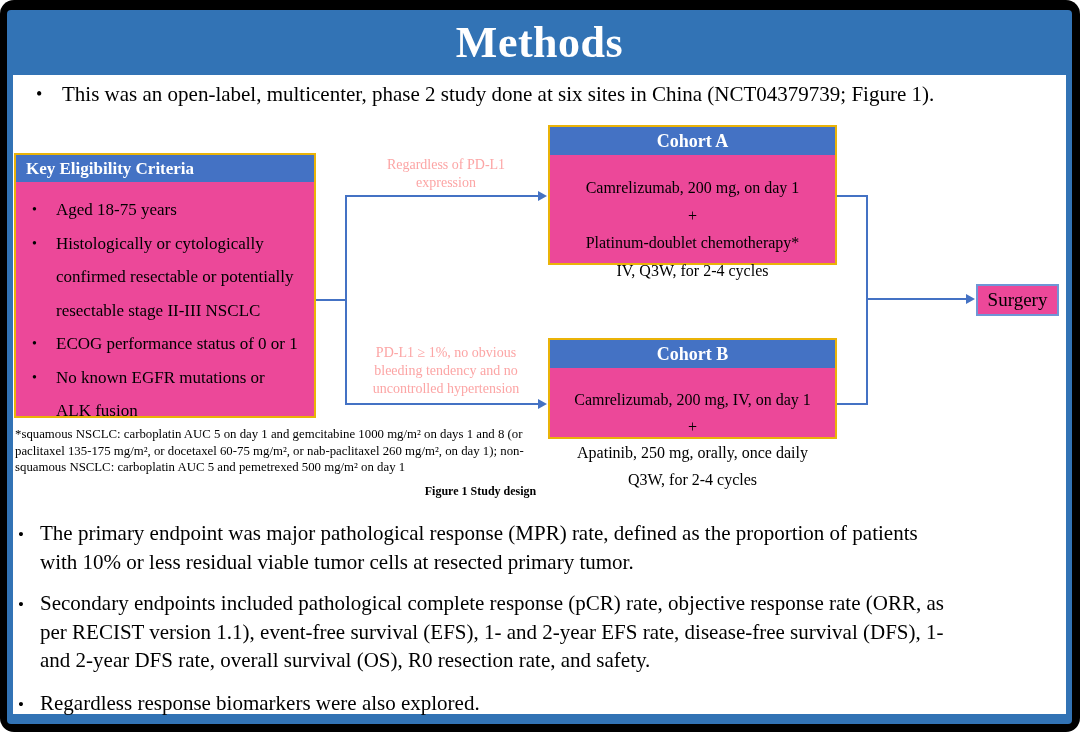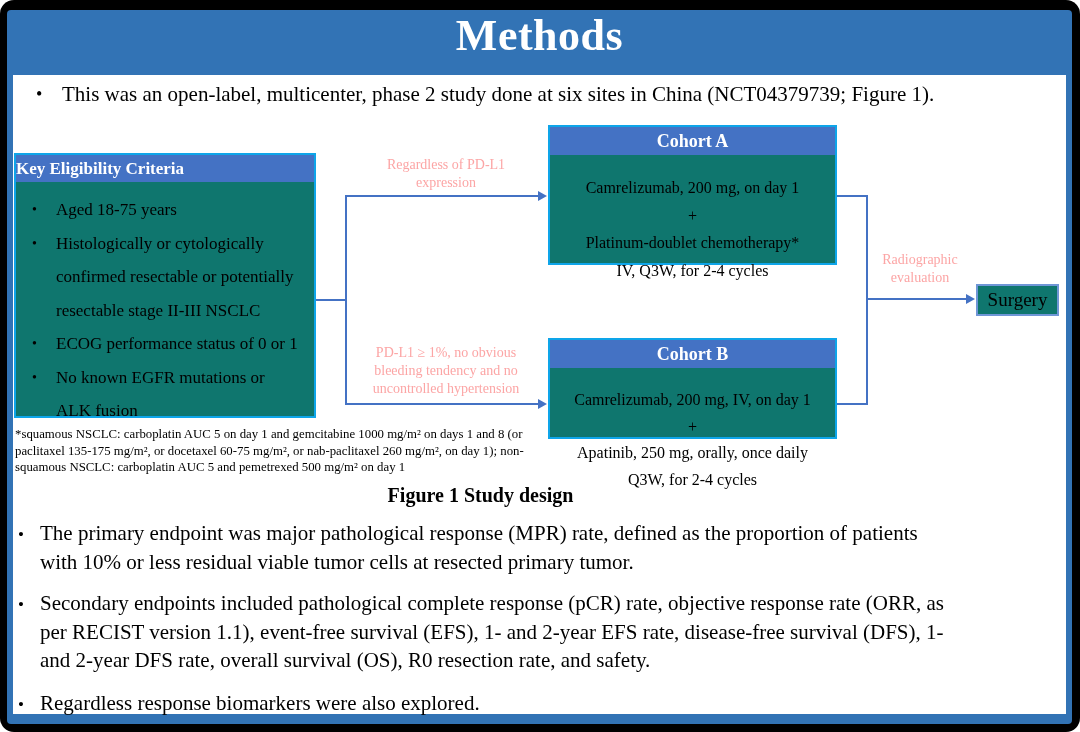--- a/index.html
+++ b/index.html
@@ -10,7 +10,7 @@
   .slide-bg { position:absolute; left:7px; top:10px; width:1065px; height:714px; background:#3273B5; border-radius:4px; }
   .content-area { position:absolute; left:13px; top:75px; width:1053px; height:639px; background:#fff; }
 
-  .header-band { position:absolute; left:7px; top:10px; width:1065px; height:65px; display:flex; justify-content:center; }
+  .header-band { position:absolute; left:7px; top:10px; width:1065px; height:65px; display:flex; align-items:center; justify-content:center; }
   .page-title { color:#fff; font-weight:bold; font-size:44px; letter-spacing:0.5px; }
 
   .layer { position:absolute; inset:0; }

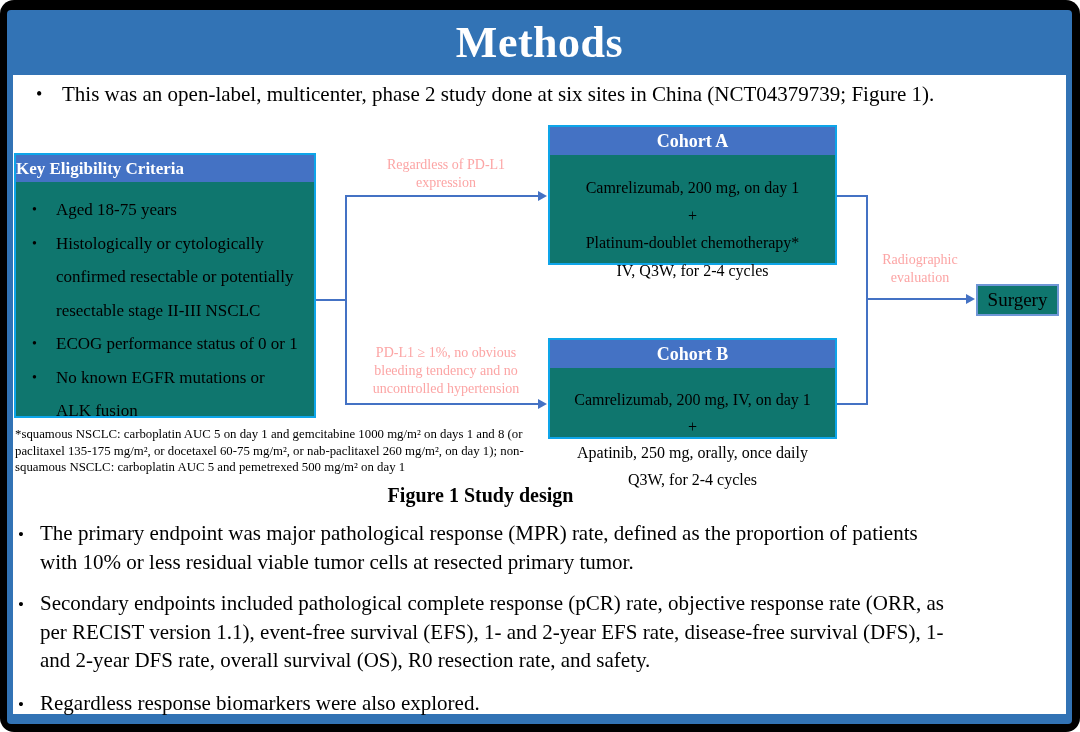--- a/index.html
+++ b/index.html
@@ -29,7 +29,7 @@
   .mb4 { top:689px; }
 
   
-  .dbox { position:absolute; background:#0f766e; border:2px solid #0ea5e9; }
+  .dbox { position:absolute; background:#ec4899; border:2px solid #eab308; }
   .dbox-header { background:#4472C4; color:#fff; font-weight:bold; display:flex; align-items:center; }
   .elig-box { left:14px; top:153px; width:302px; height:265px; }
   .elig-box .dbox-header { height:27px; font-size:17px; }

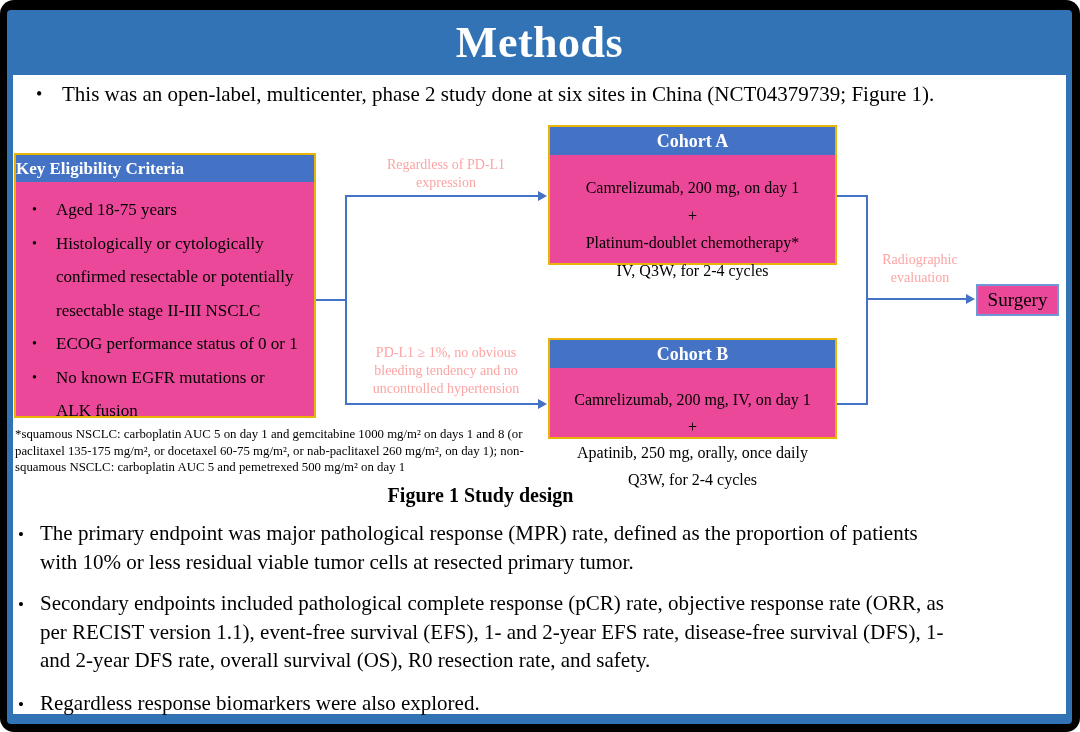--- a/index.html
+++ b/index.html
@@ -32,7 +32,7 @@
   .dbox { position:absolute; background:#ec4899; border:2px solid #eab308; }
   .dbox-header { background:#4472C4; color:#fff; font-weight:bold; display:flex; align-items:center; }
   .elig-box { left:14px; top:153px; width:302px; height:265px; }
-  .elig-box .dbox-header { height:27px; font-size:17px; }
+  .elig-box .dbox-header { height:27px; font-size:17px; padding-left:10px; }
   .elig-list { list-style:none; padding:11px 6px 0 14px; }
   .elig-list li { position:relative; padding-left:26px; font-size:17px; line-height:33.5px; white-space:pre-line; }
   .elig-list li .li-dot { position:absolute; left:2px; top:0; font-size:14px; }

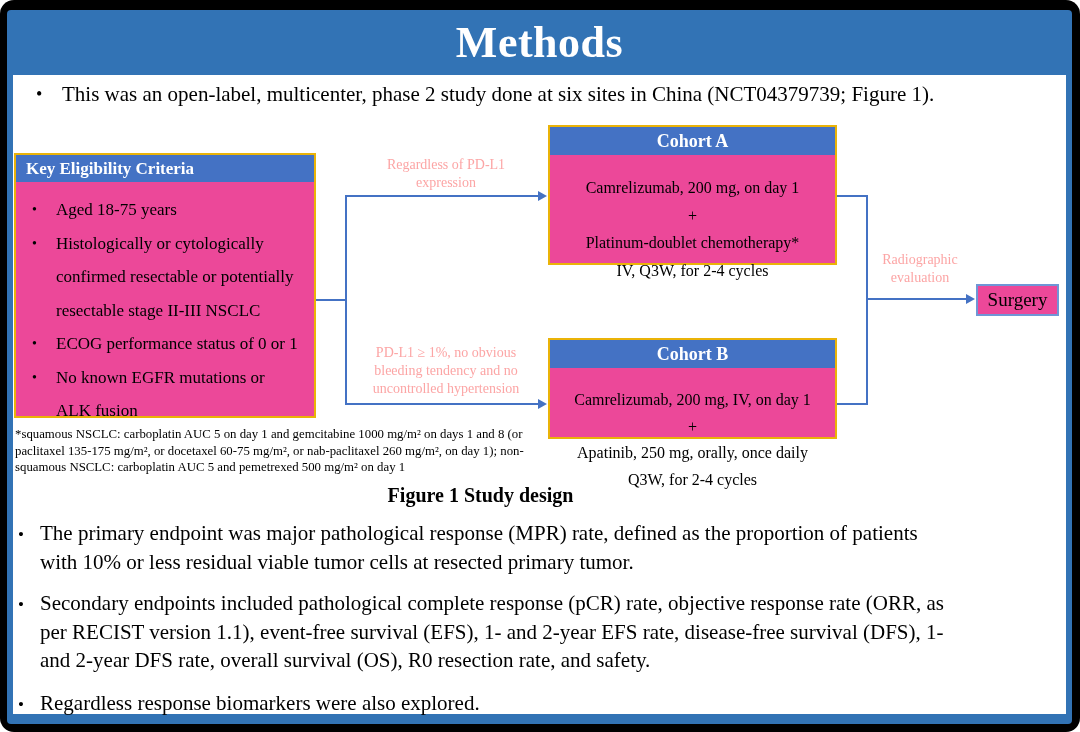--- a/index.html
+++ b/index.html
@@ -116,8 +116,6 @@
     <div class="flow-label lbl-bottom">PD-L1 ≥ 1%, no obvious
 bleeding tendency and no
 uncontrolled hypertension</div>
-    <div class="flow-label lbl-radio">Radiographic
-evaluation</div>
 
     <div class="dbox cohort-box cohort-a">
       <div class="dbox-header">Cohort A</div>

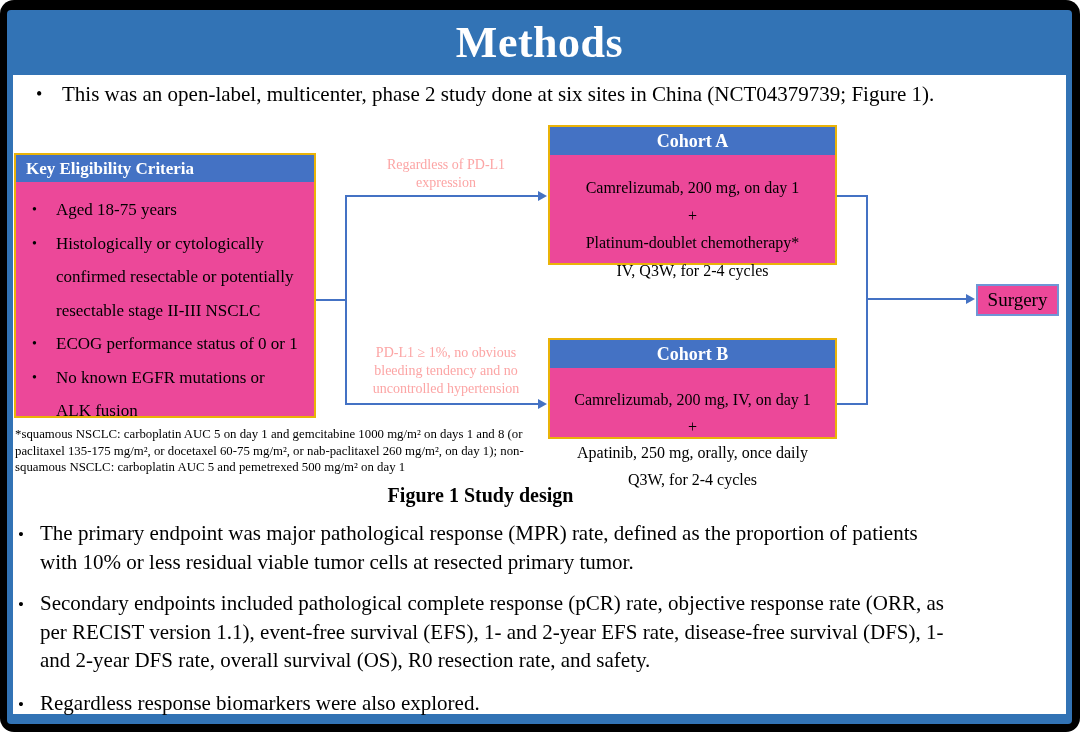--- a/index.html
+++ b/index.html
@@ -59,7 +59,7 @@
 
   .footnote { position:absolute; left:15px; top:426px; width:540px; font-size:12.8px; line-height:16.5px; white-space:pre-line; color:#000; }
 
-  .fig-caption { position:absolute; left:0; top:484px; width:961px; text-align:center; font-weight:bold; font-size:20px; color:#000; }
+  .fig-caption { position:absolute; left:0; top:484px; width:961px; text-align:center; font-weight:bold; font-size:12px; color:#000; }
 </style>
 </head>
 <body>

